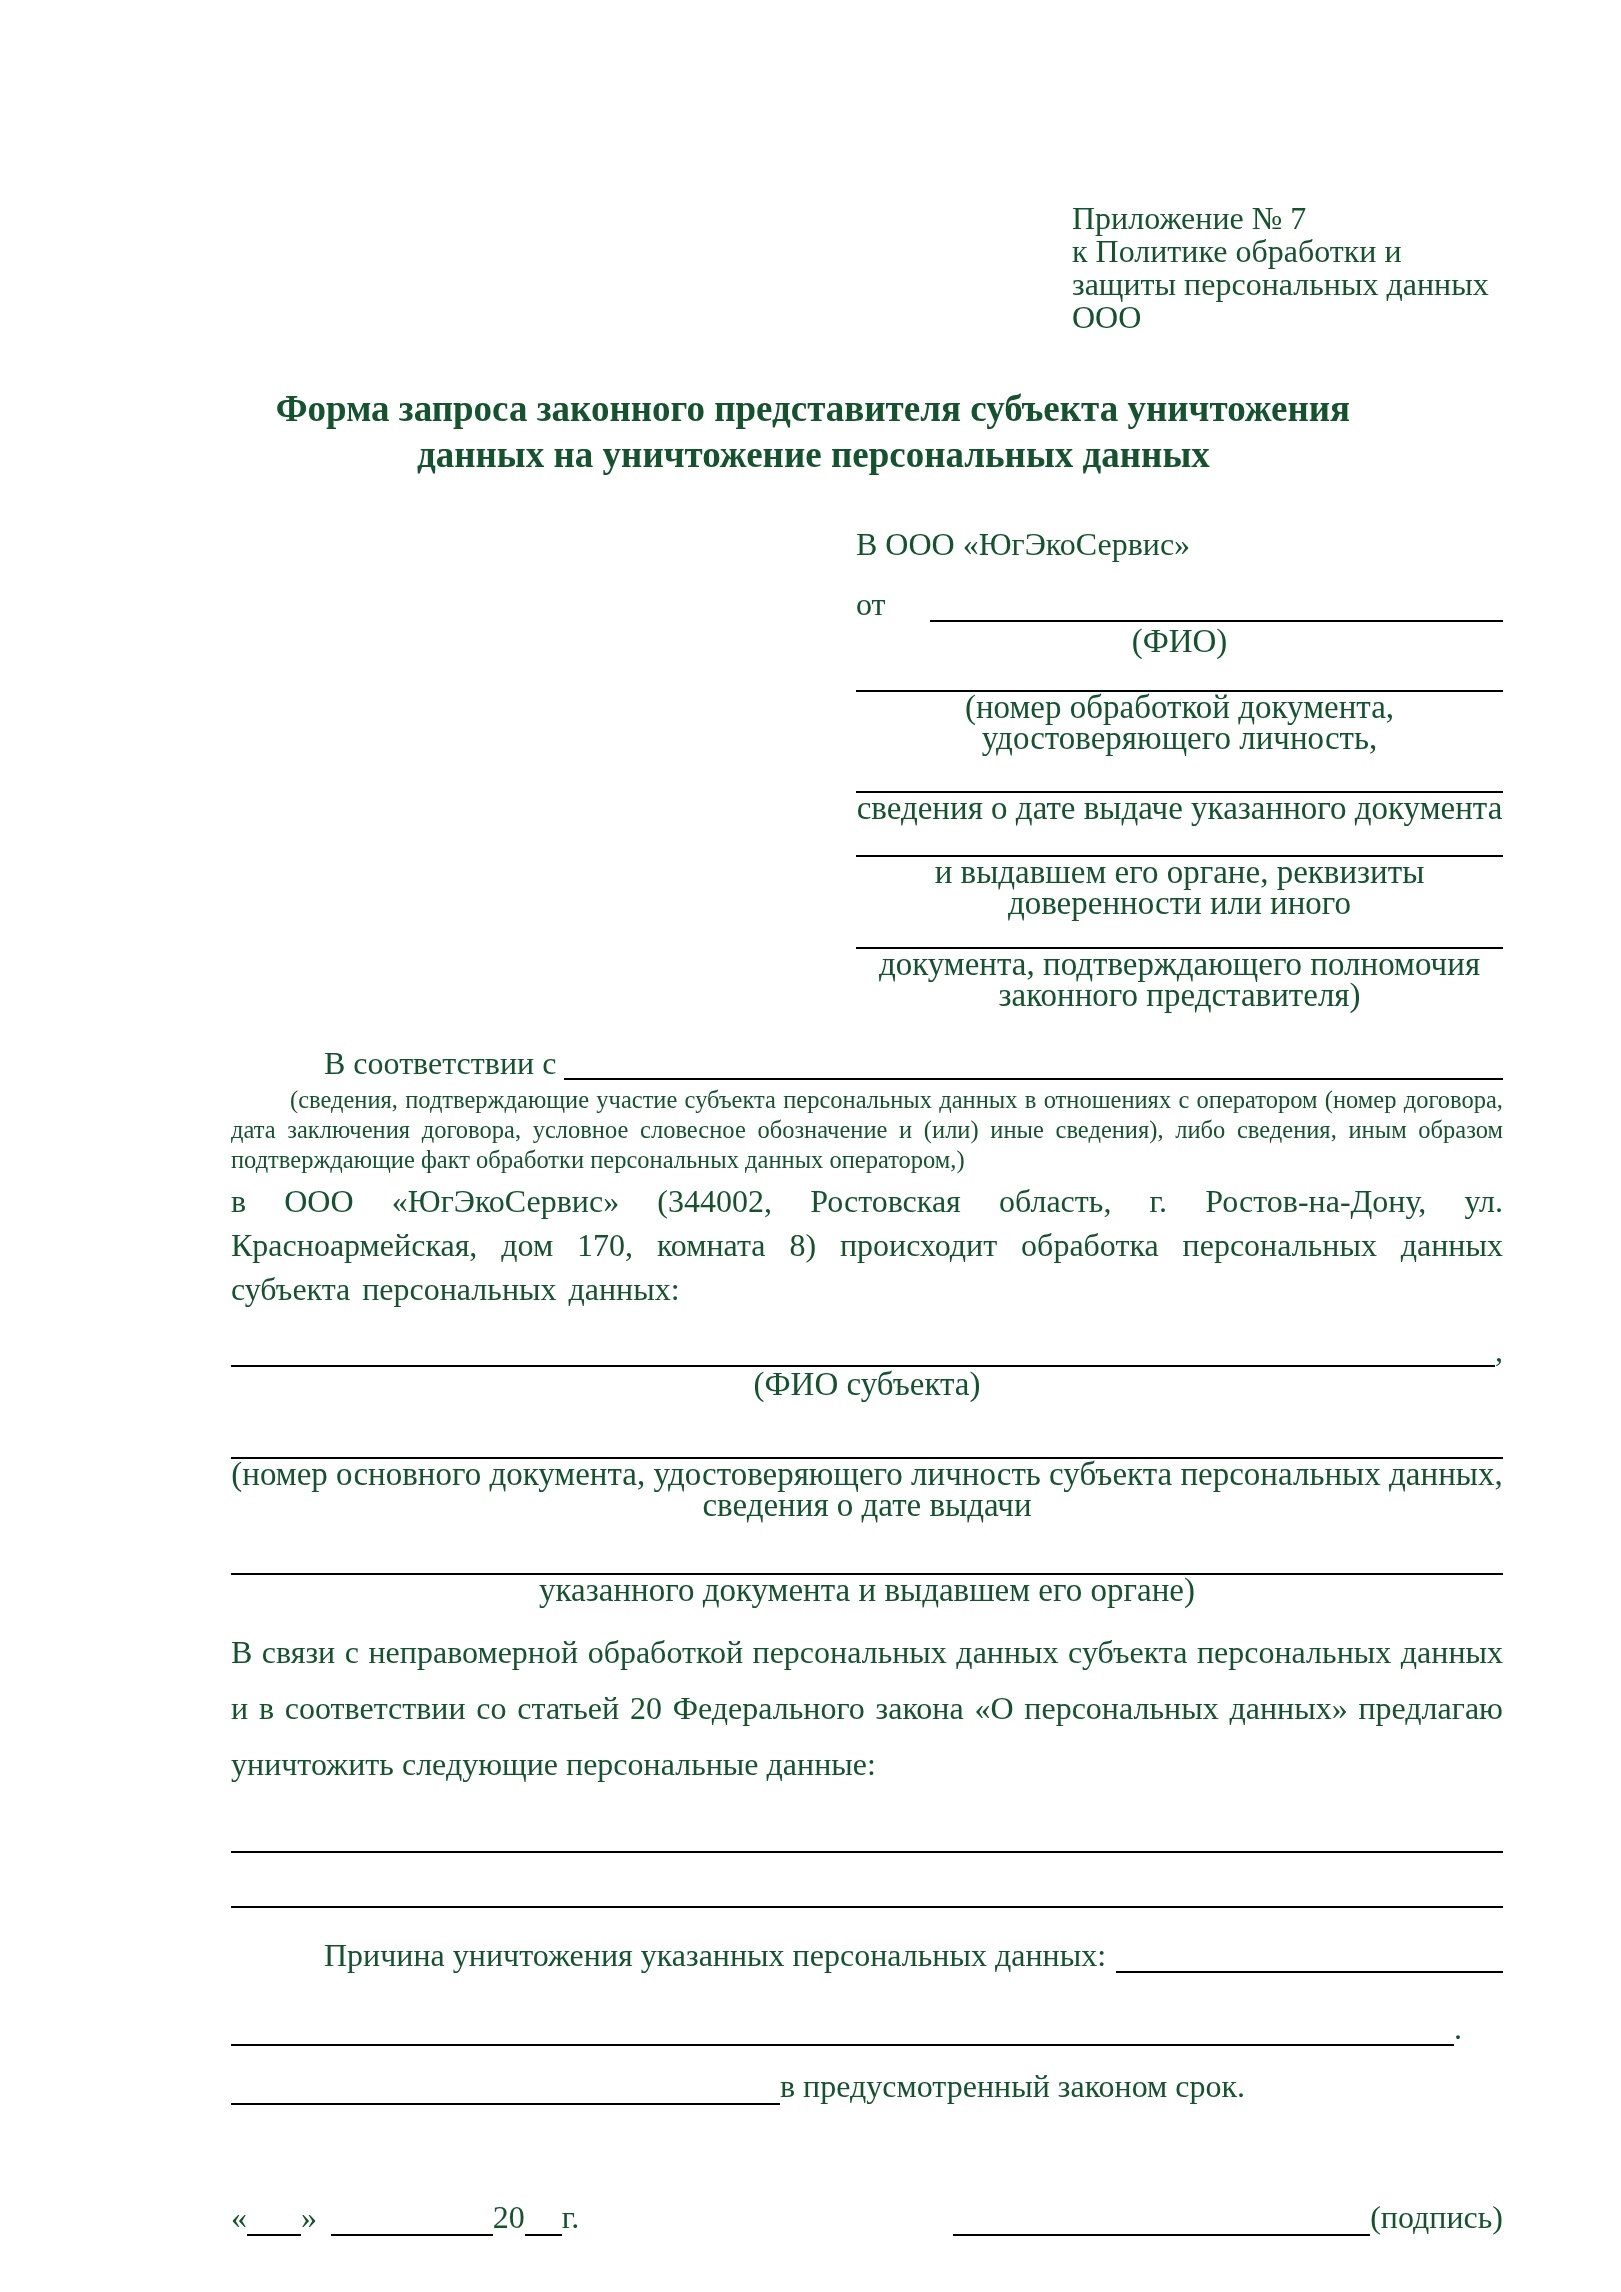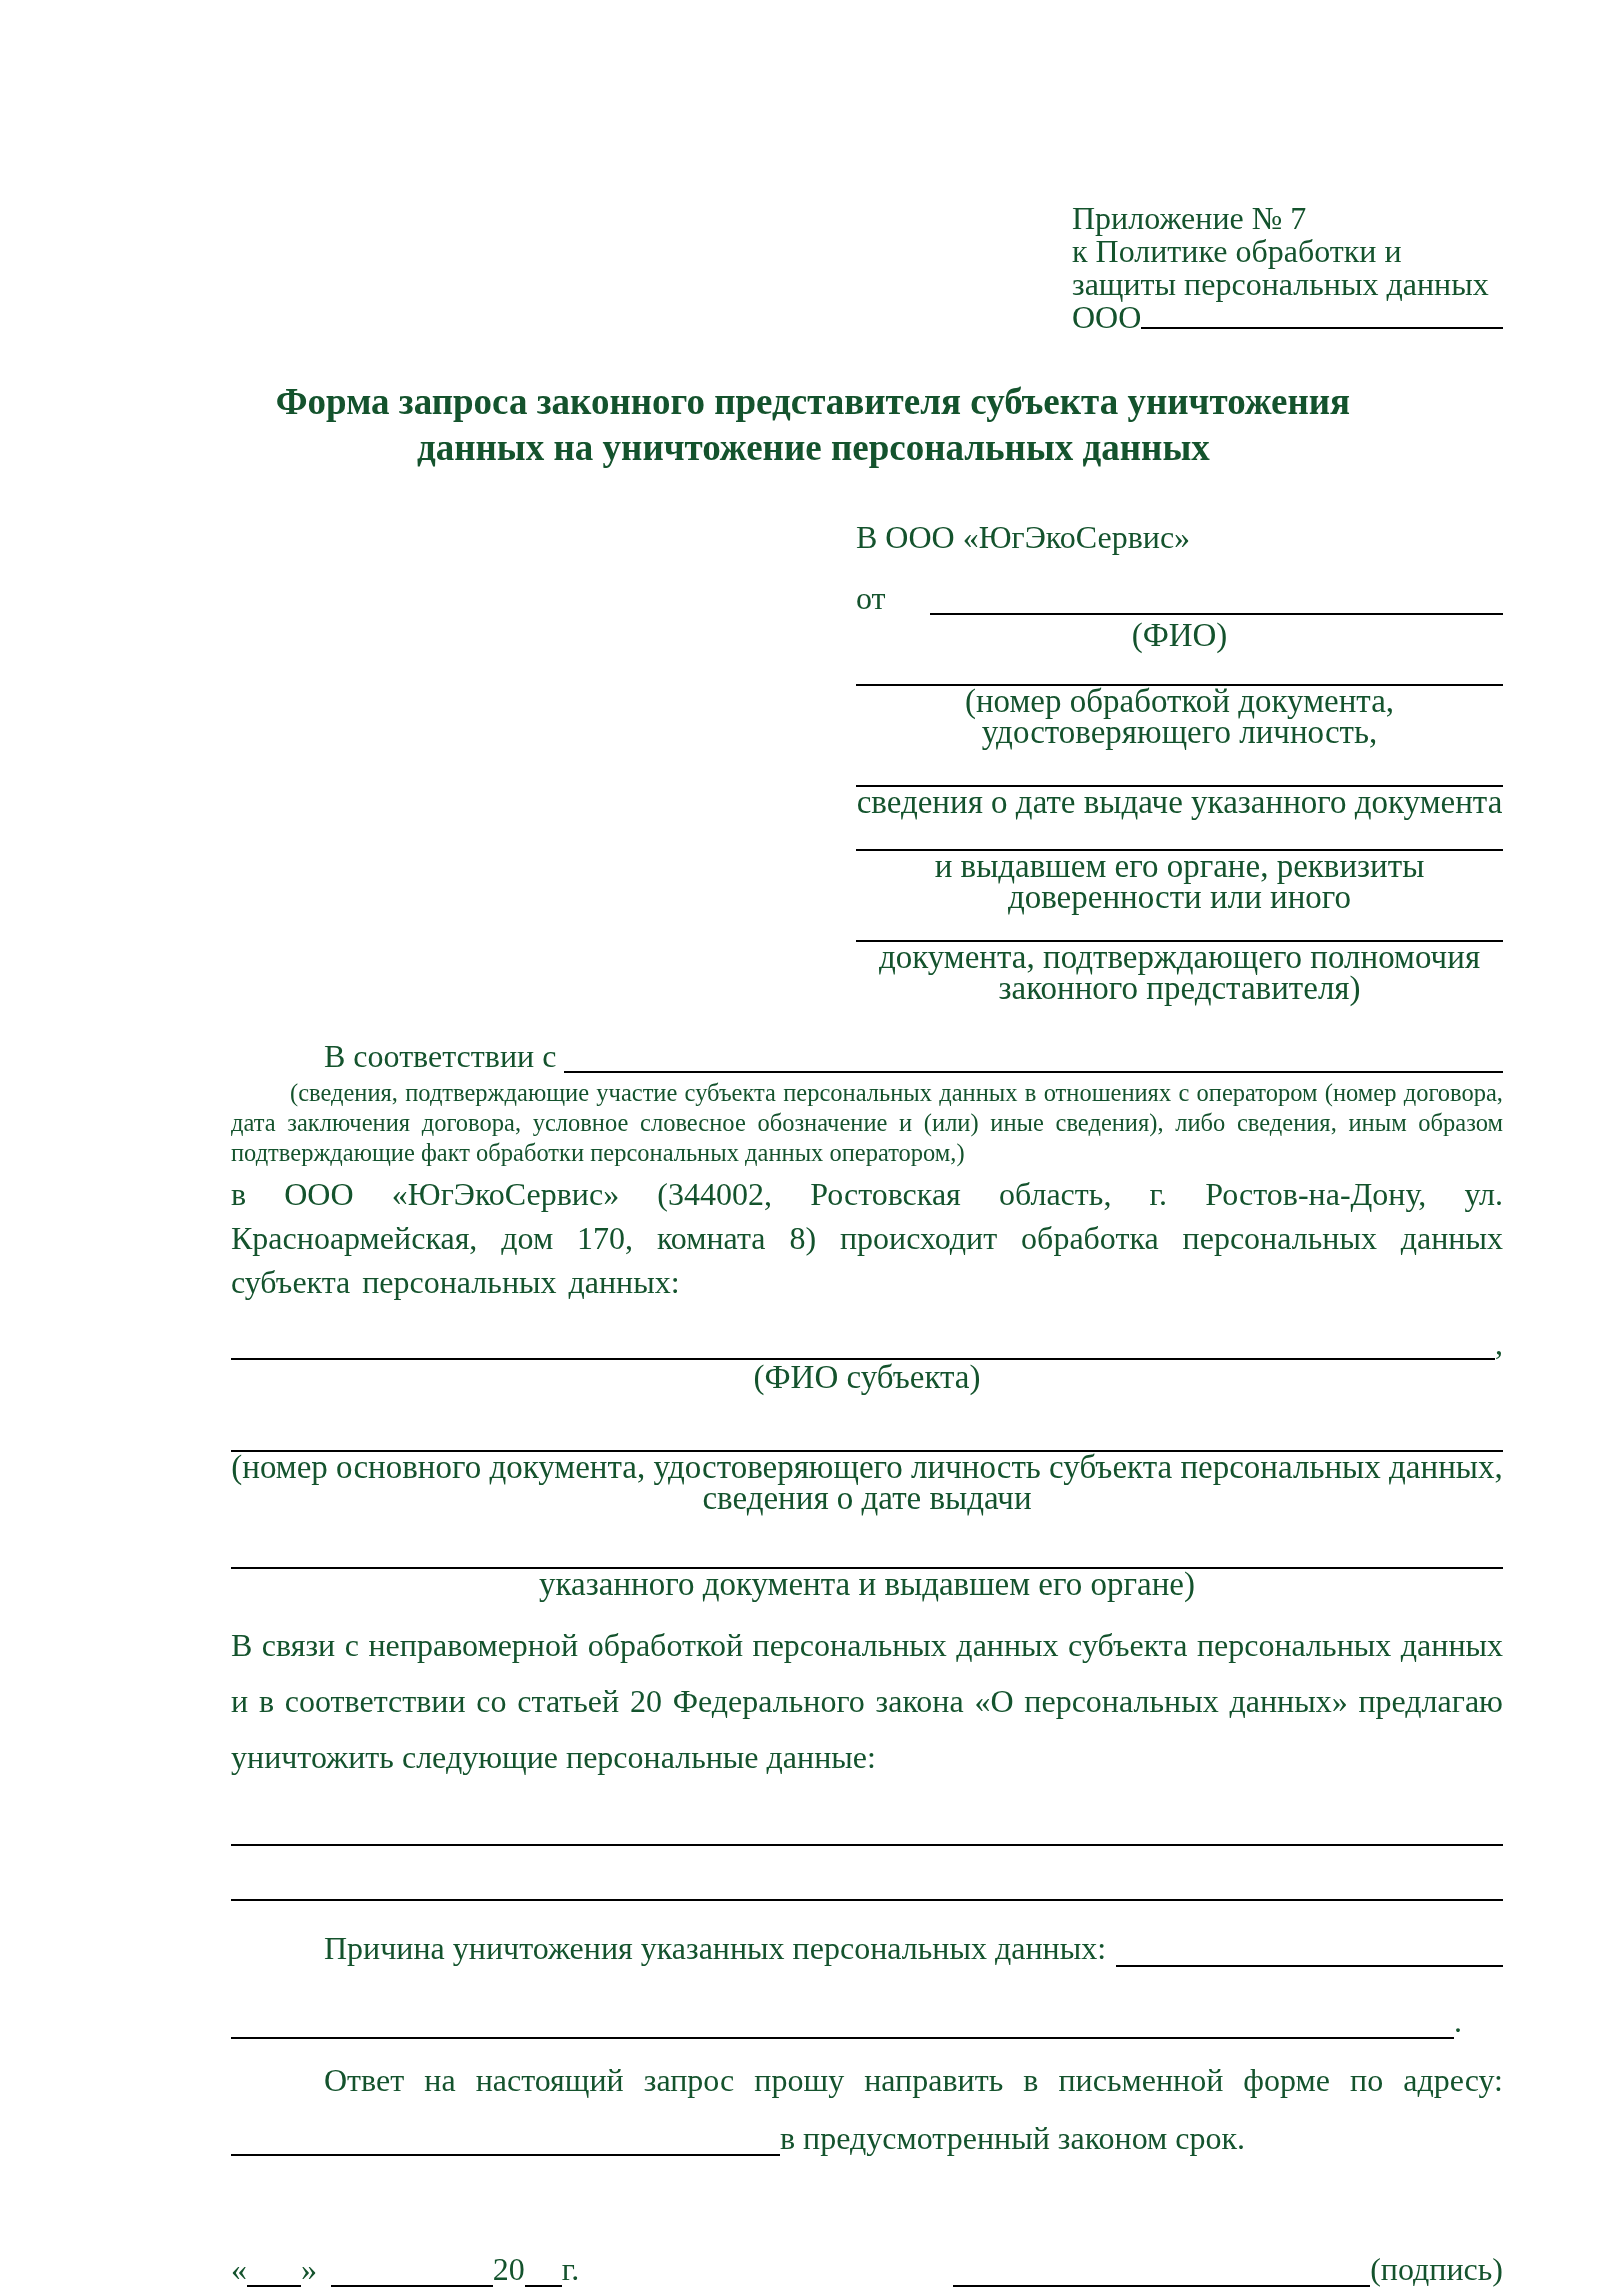--- a/index.html
+++ b/index.html
@@ -18,7 +18,7 @@
   
   .fl { border-bottom:2.9px solid #000; align-self:flex-end; margin-bottom:4.9px; }
   .grow { flex:1 1 auto; }
-  .frow { display:flex; }
+  .frow { display:flex;flex-direction:column; }
   .uline { border-bottom:2.9px solid #000; }
   .caption { font-size:33px; text-align:center; line-height:31px; }
 

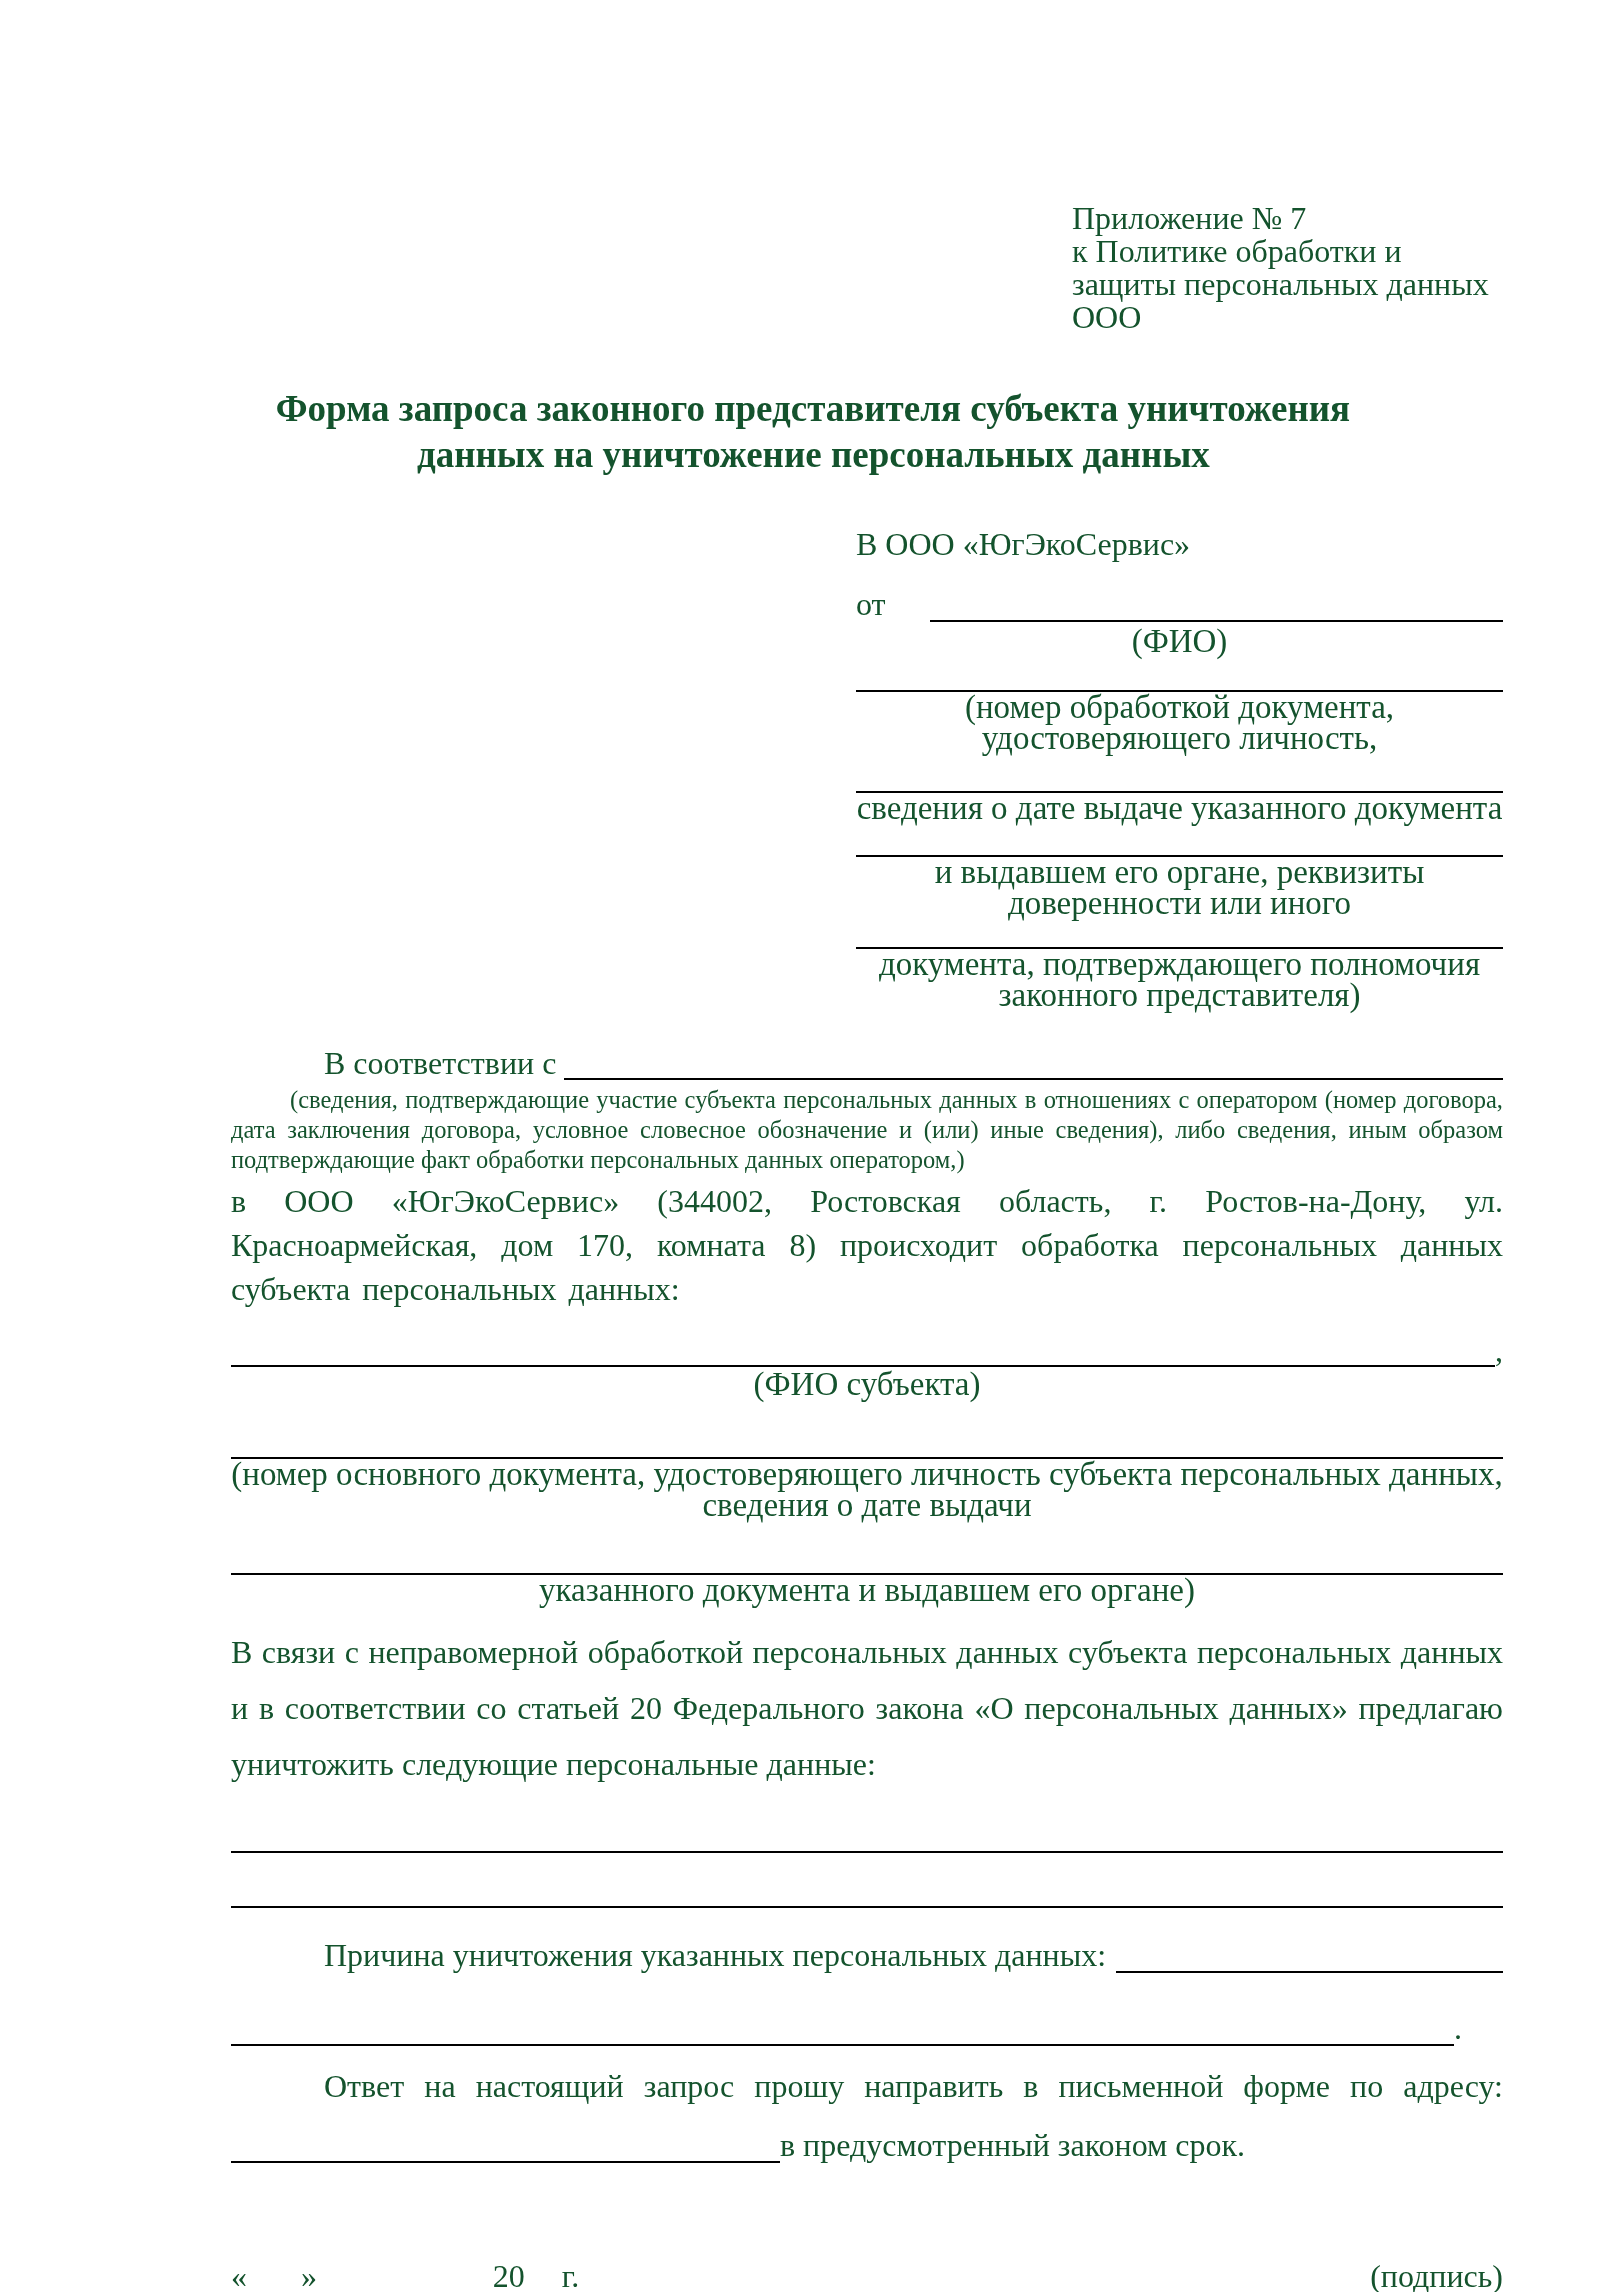--- a/index.html
+++ b/index.html
@@ -145,7 +145,6 @@
     <span>.</span>
   </div>
 
-  <div class="reply-par">Ответ на настоящий запрос прошу направить в письменной форме по адресу:</div>
   <div class="reply-line">
     <span class="fl"></span>
     <span>в предусмотренный законом срок.</span>

